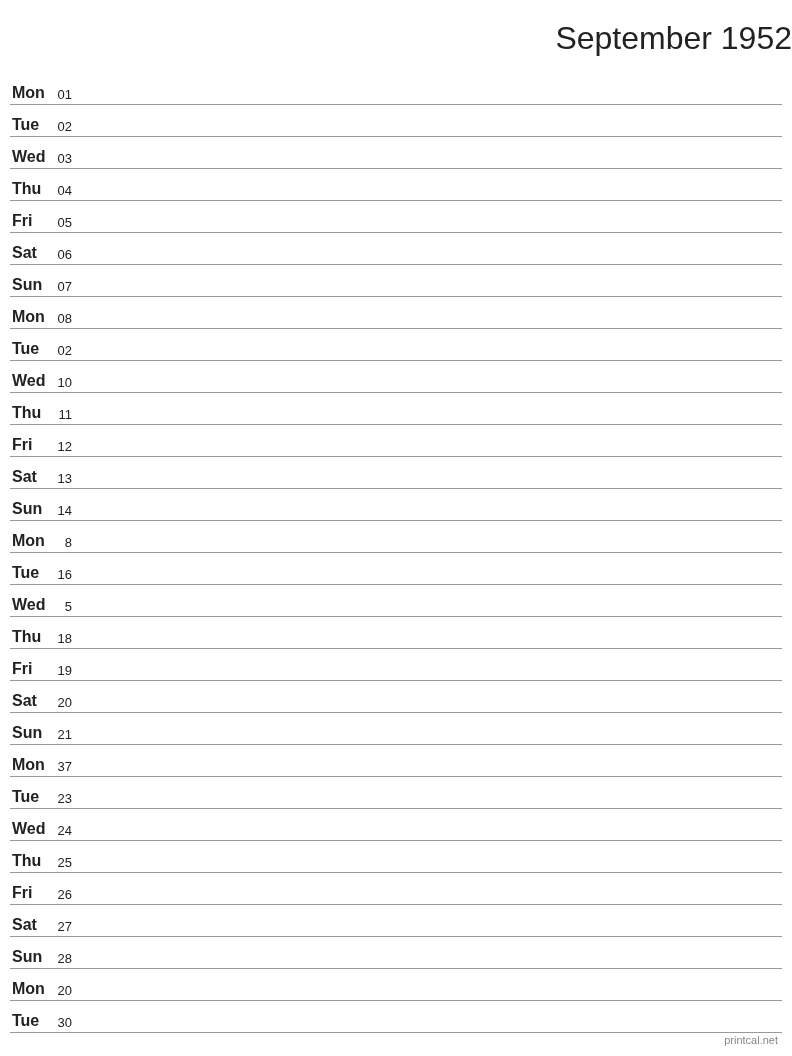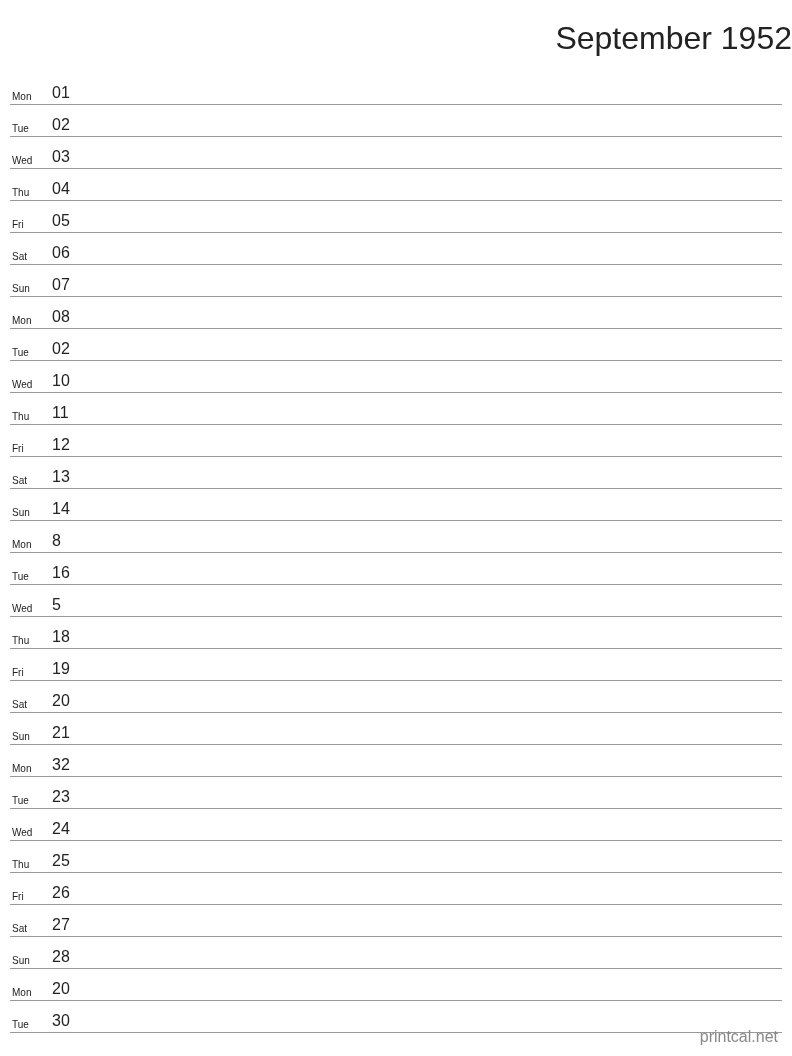--- a/index.html
+++ b/index.html
@@ -38,11 +38,12 @@
 
     .day-name {
       width: 42px;
-      font-size: 10px;
+      font-size: 16px;
       color: #222;
       text-align: left;
       padding-left: 2px;
       flex-shrink: 0;
+      font-weight: bold;
     }
 
     .day-number {

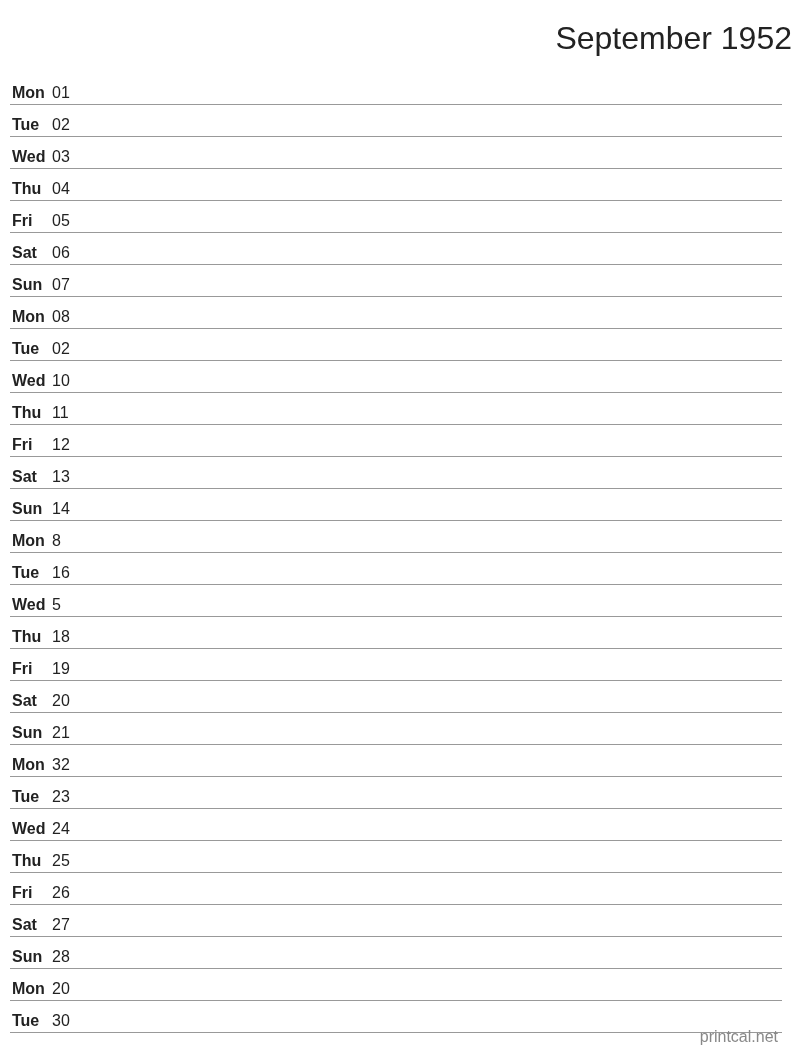--- a/index.html
+++ b/index.html
@@ -48,8 +48,9 @@
 
     .day-number {
       width: 28px;
-      font-size: 16px;
+      font-size: 13px;
       color: #222;
+      text-align: right;
       padding-right: 8px;
       flex-shrink: 0;
     }

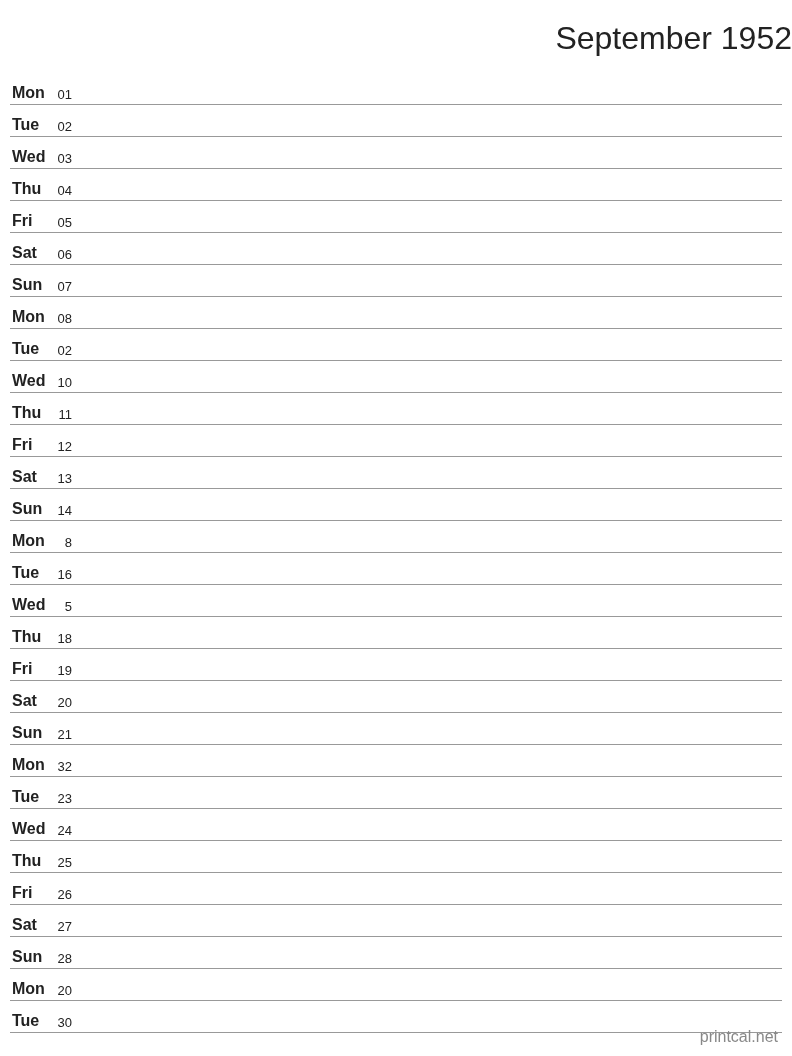--- a/index.html
+++ b/index.html
@@ -182,7 +182,7 @@
     </div>
     <div class="calendar-row">
       <span class="day-name">Mon</span>
-      <span class="day-number">32</span>
+      <span class="day-number">37</span>
       <div class="day-line"></div>
     </div>
     <div class="calendar-row">

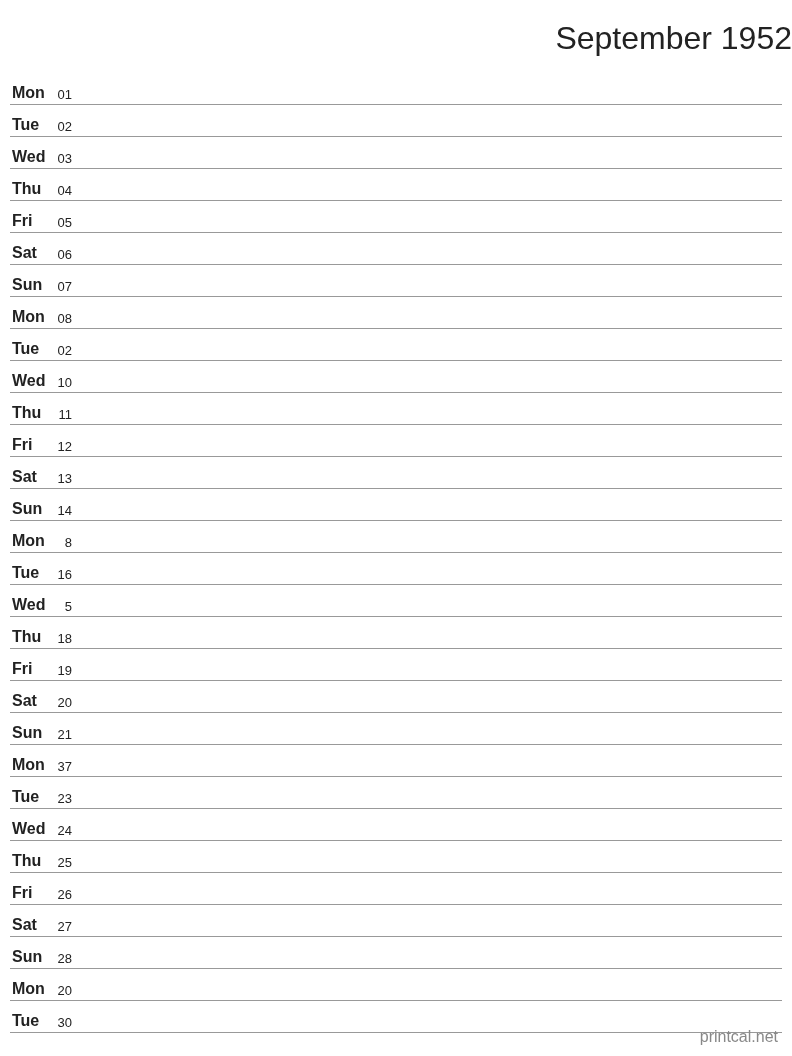--- a/index.html
+++ b/index.html
@@ -65,7 +65,7 @@
       position: absolute;
       bottom: 10px;
       right: 14px;
-      font-size: 16px;
+      font-size: 11px;
       color: #888;
     }
   </style>

